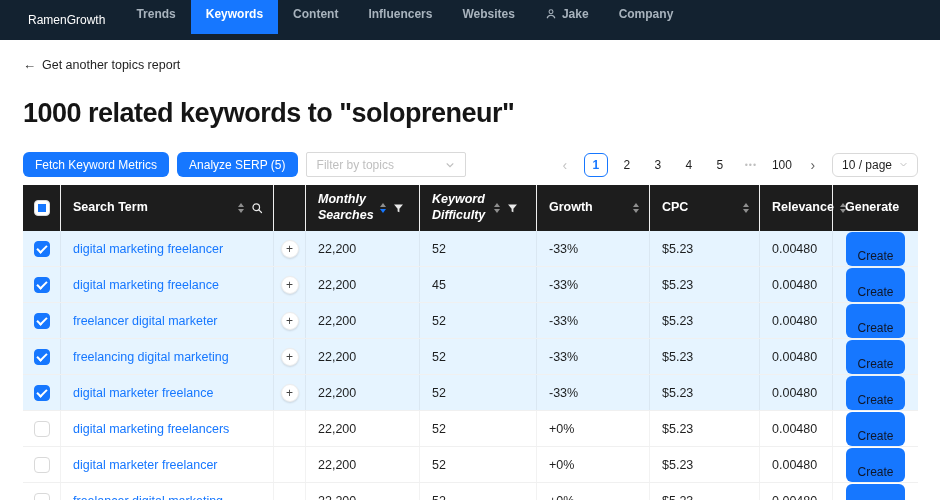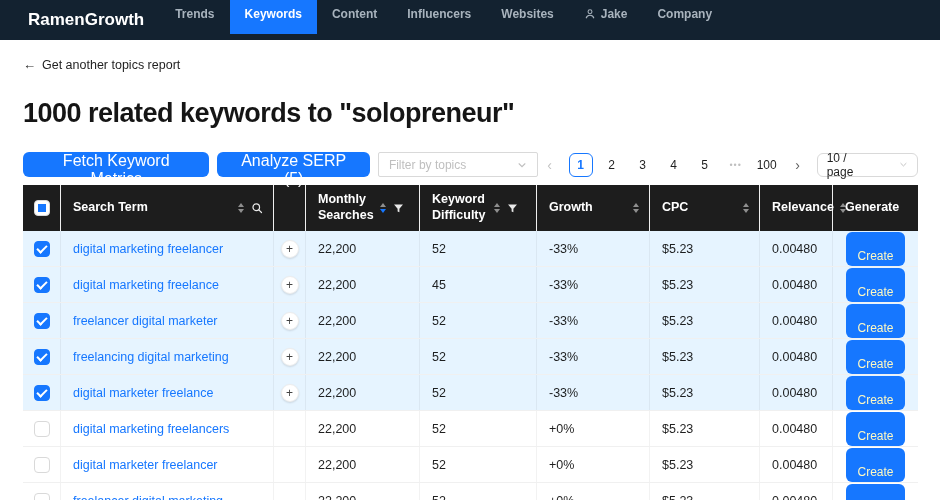--- a/index.html
+++ b/index.html
@@ -8,7 +8,7 @@
 
   
   .nav { height:40px; background:#132230; display:flex; align-items:center; padding-left:28px; }
-  .brand { color:#fff; font-size:17px; font-weight:700; margin-right:16px; cursor:pointer; }
+  .brand { color:#fff; font-size:12px; font-weight:400; margin-right:16px; cursor:pointer; }
   .nav-item { height:40px; display:flex; align-items:center; gap:5px; padding:0 15px;
     color:#a8b3bd; font-size:12px; font-weight:600; cursor:pointer; }
   .nav-item.active { background:#1677ff; color:#fff; }

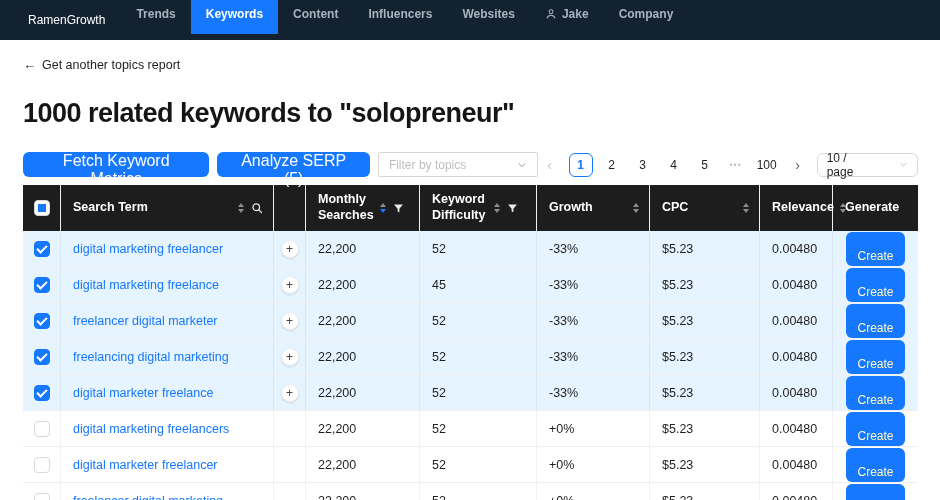--- a/index.html
+++ b/index.html
@@ -23,7 +23,7 @@
   
   .toolbar { display:flex; align-items:center; margin-top:23px; }
   .btn-primary { background:#1677ff; color:#fff; border:none; border-radius:6px; height:25px;
-    padding:0 12px; font-size:16px; font-weight:500; font-family:inherit; cursor:pointer; margin-right:8px; }
+    padding:0 12px; font-size:12px; font-weight:500; font-family:inherit; cursor:pointer; margin-right:8px; }
   .filter-select { width:160px; height:25px; border:1px solid #d9d9d9; border-radius:2px;
     display:flex; align-items:center; padding:0 10px; color:#bfbfbf; font-size:12px; cursor:pointer; }
   .filter-select .ph { flex:1; }

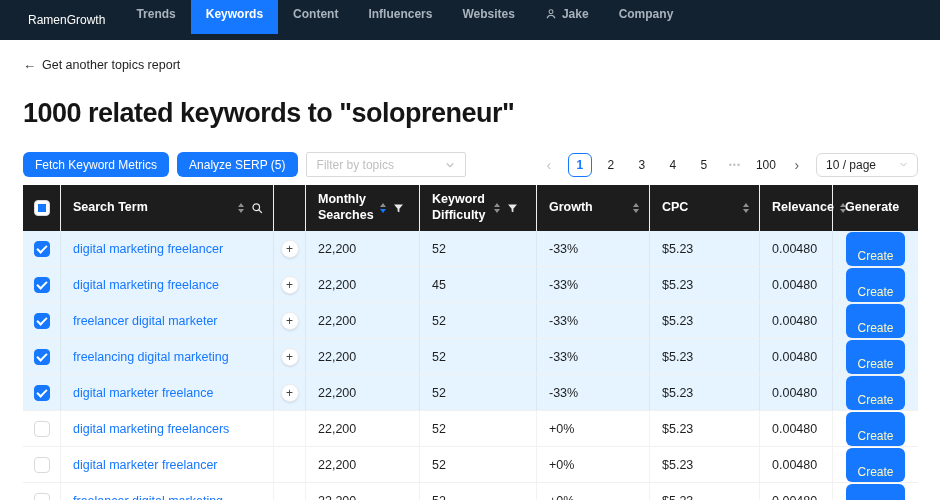--- a/index.html
+++ b/index.html
@@ -36,7 +36,7 @@
   .pg-next { color:rgba(0,0,0,.65); font-size:14px; }
   .pg-ellipsis { color:rgba(0,0,0,.25); font-size:9px; letter-spacing:1px; }
   .size-select { height:24px; border:1px solid #d9d9d9; border-radius:6px; display:flex;
-    align-items:center; gap:23px; padding:0 9px; cursor:pointer; color:rgba(0,0,0,.88); }
+    align-items:center; gap:7px; padding:0 9px; cursor:pointer; color:rgba(0,0,0,.88); }
 
   
   .table { margin-top:8px; width:895px; }

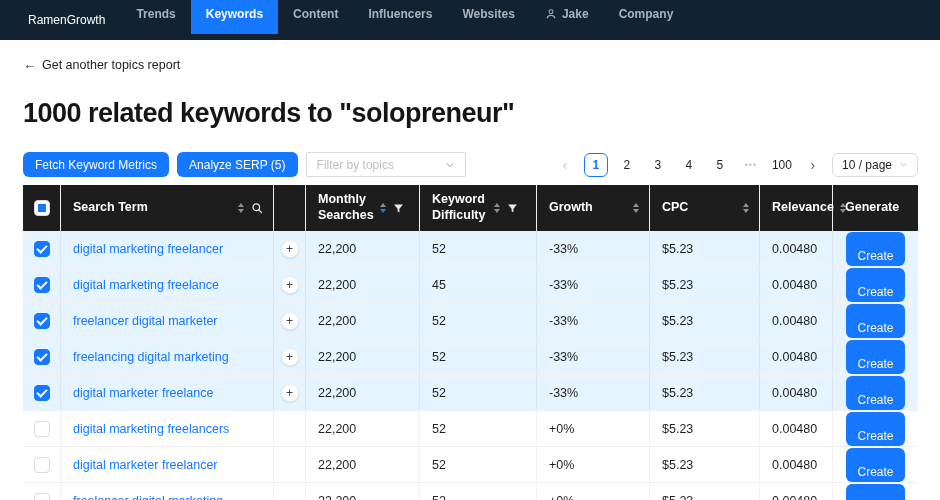--- a/index.html
+++ b/index.html
@@ -47,7 +47,7 @@
   .th:last-child { border-right:none; }
   .th .lbl { flex:1; }
   .th .lbl.tight { flex:none; margin-right:6px; }
-  .th .lbl.narrow { max-width:62px; }
+  .th .lbl.narrow { max-width:62px;font-style:italic; }
   .icon-group { display:flex; align-items:center; gap:7px; }
   .sorter { display:flex; flex-direction:column; align-items:center; cursor:pointer; }
   .caret { width:0; height:0; border-left:3.5px solid transparent; border-right:3.5px solid transparent; }

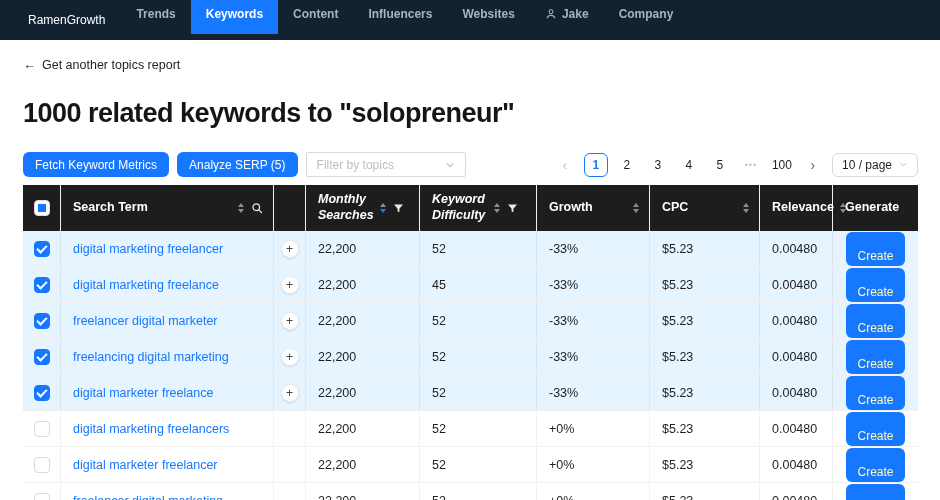--- a/index.html
+++ b/index.html
@@ -75,7 +75,7 @@
   .plus-btn { width:18px; height:18px; border-radius:50%; background:#fff; border:1px solid #ededed;
     box-shadow:0 1px 2px rgba(0,0,0,.12); display:flex; align-items:center; justify-content:center;
     font-size:12px; color:#444; cursor:pointer; }
-  .create-btn { background:#1677ff; color:#fef9c3; border:none; border-radius:6px; height:22px;
+  .create-btn { background:#1677ff; color:#0f172a; border:none; border-radius:6px; height:22px;
     padding:17px 11px; font-size:12px; font-family:inherit; cursor:pointer; }
 </style>
 </head>

